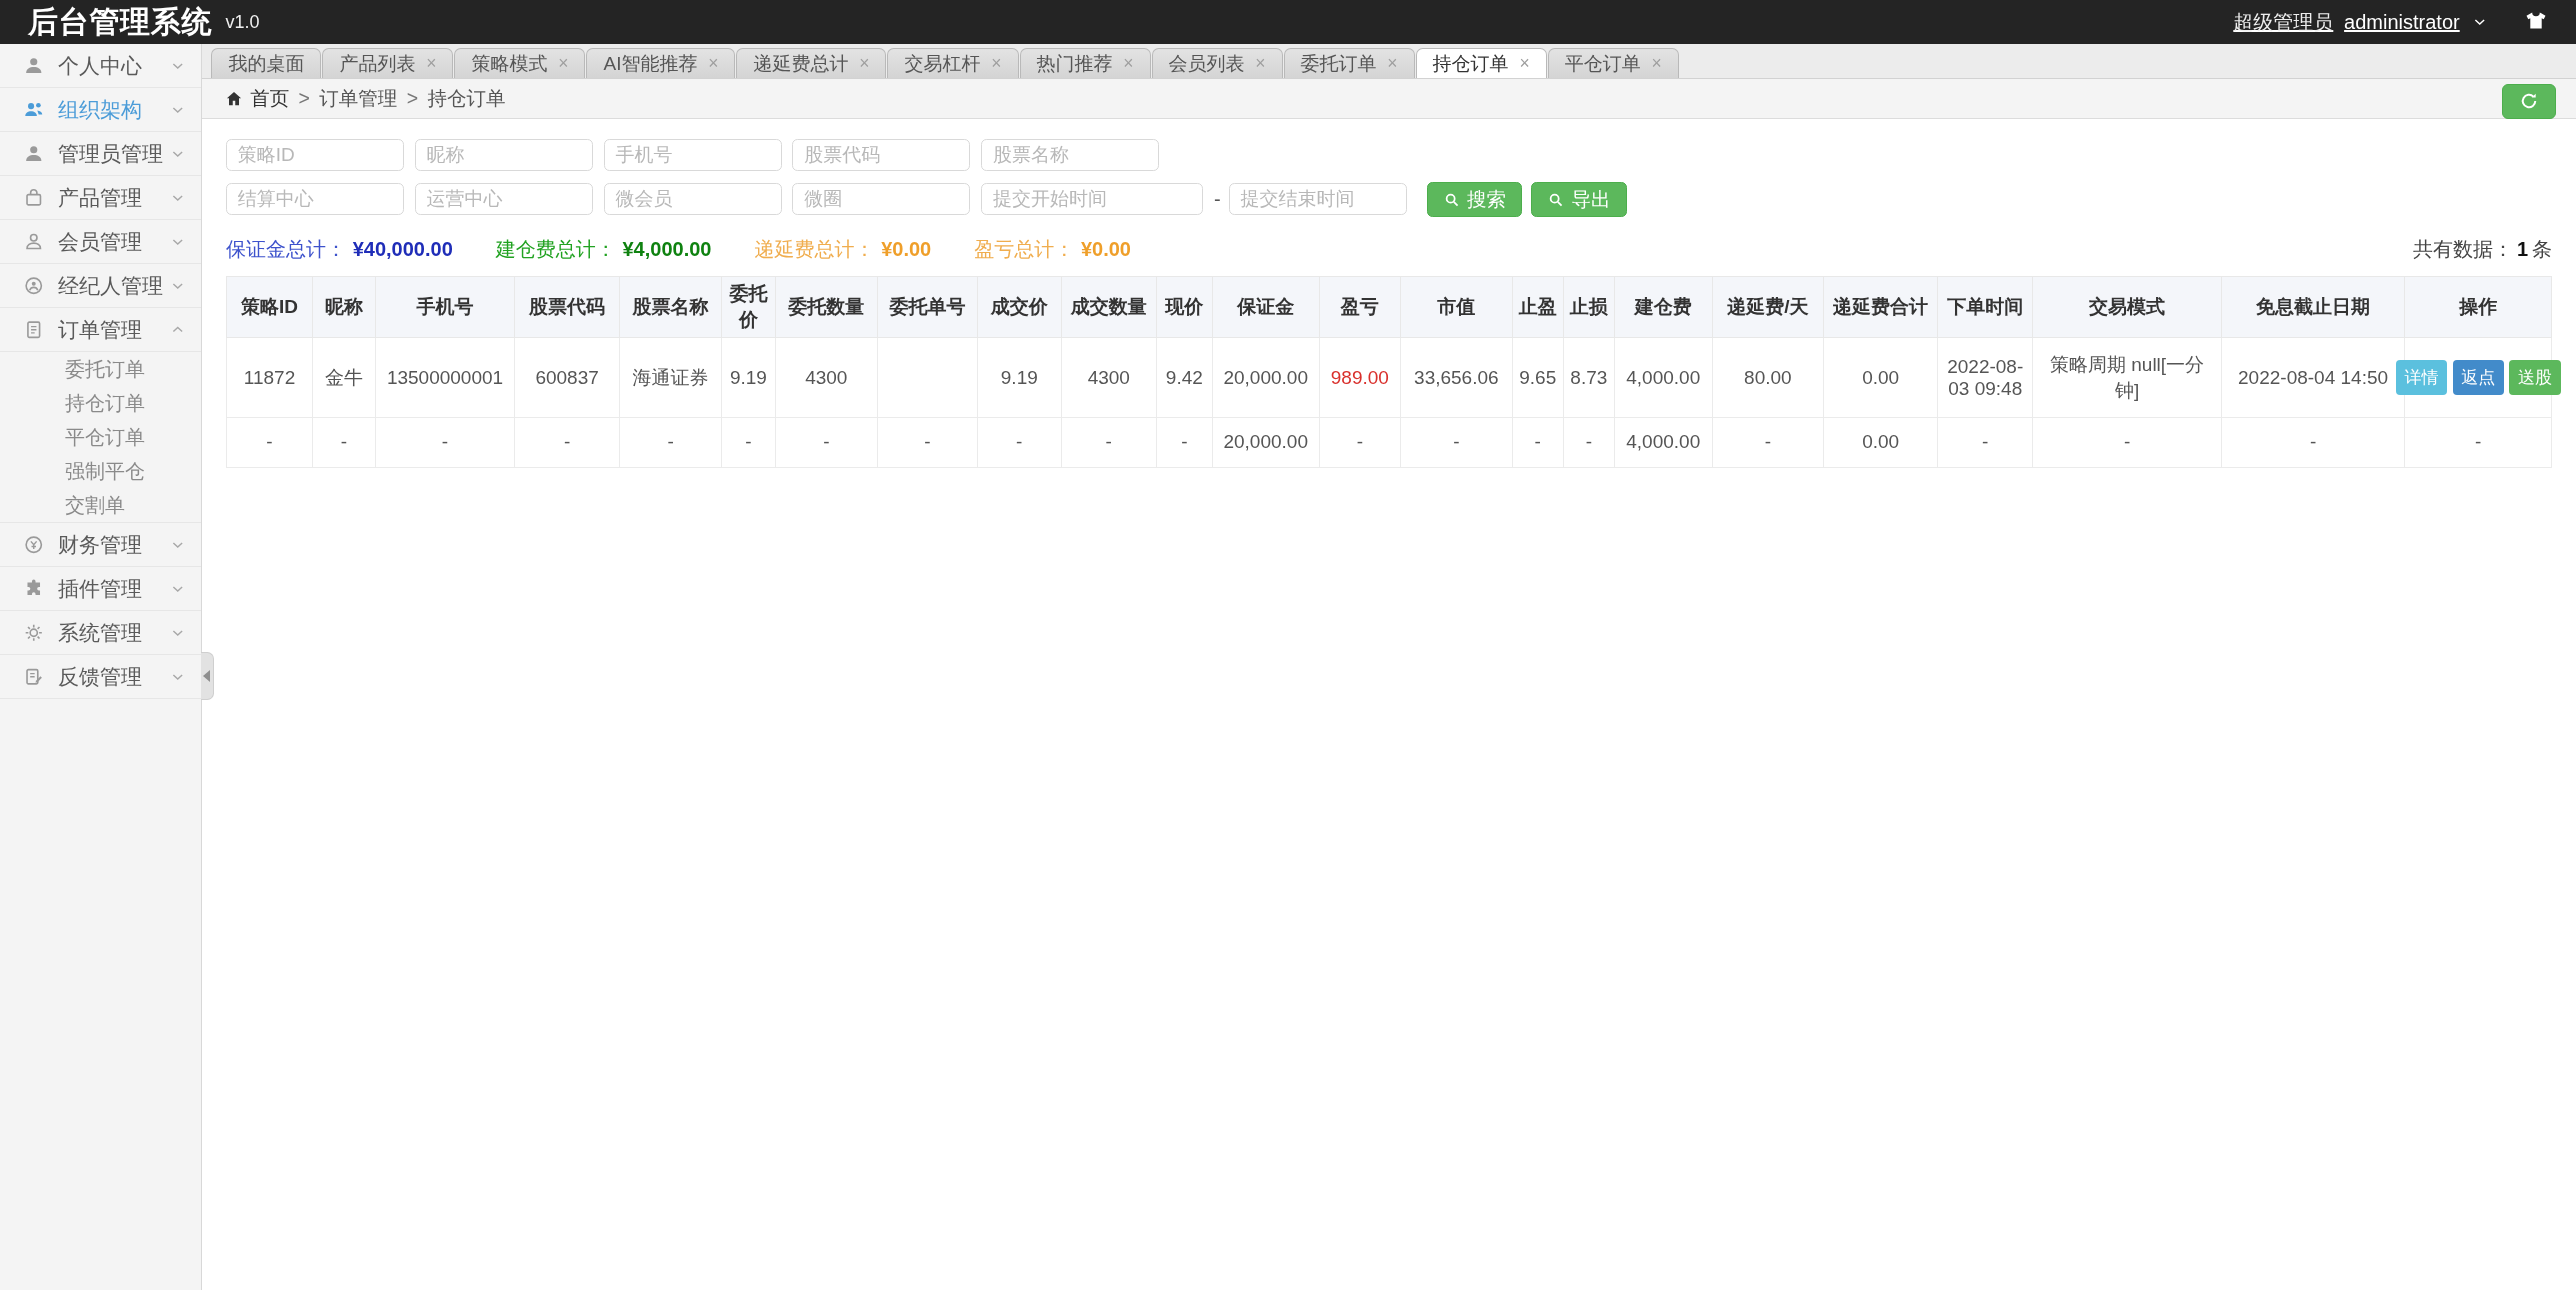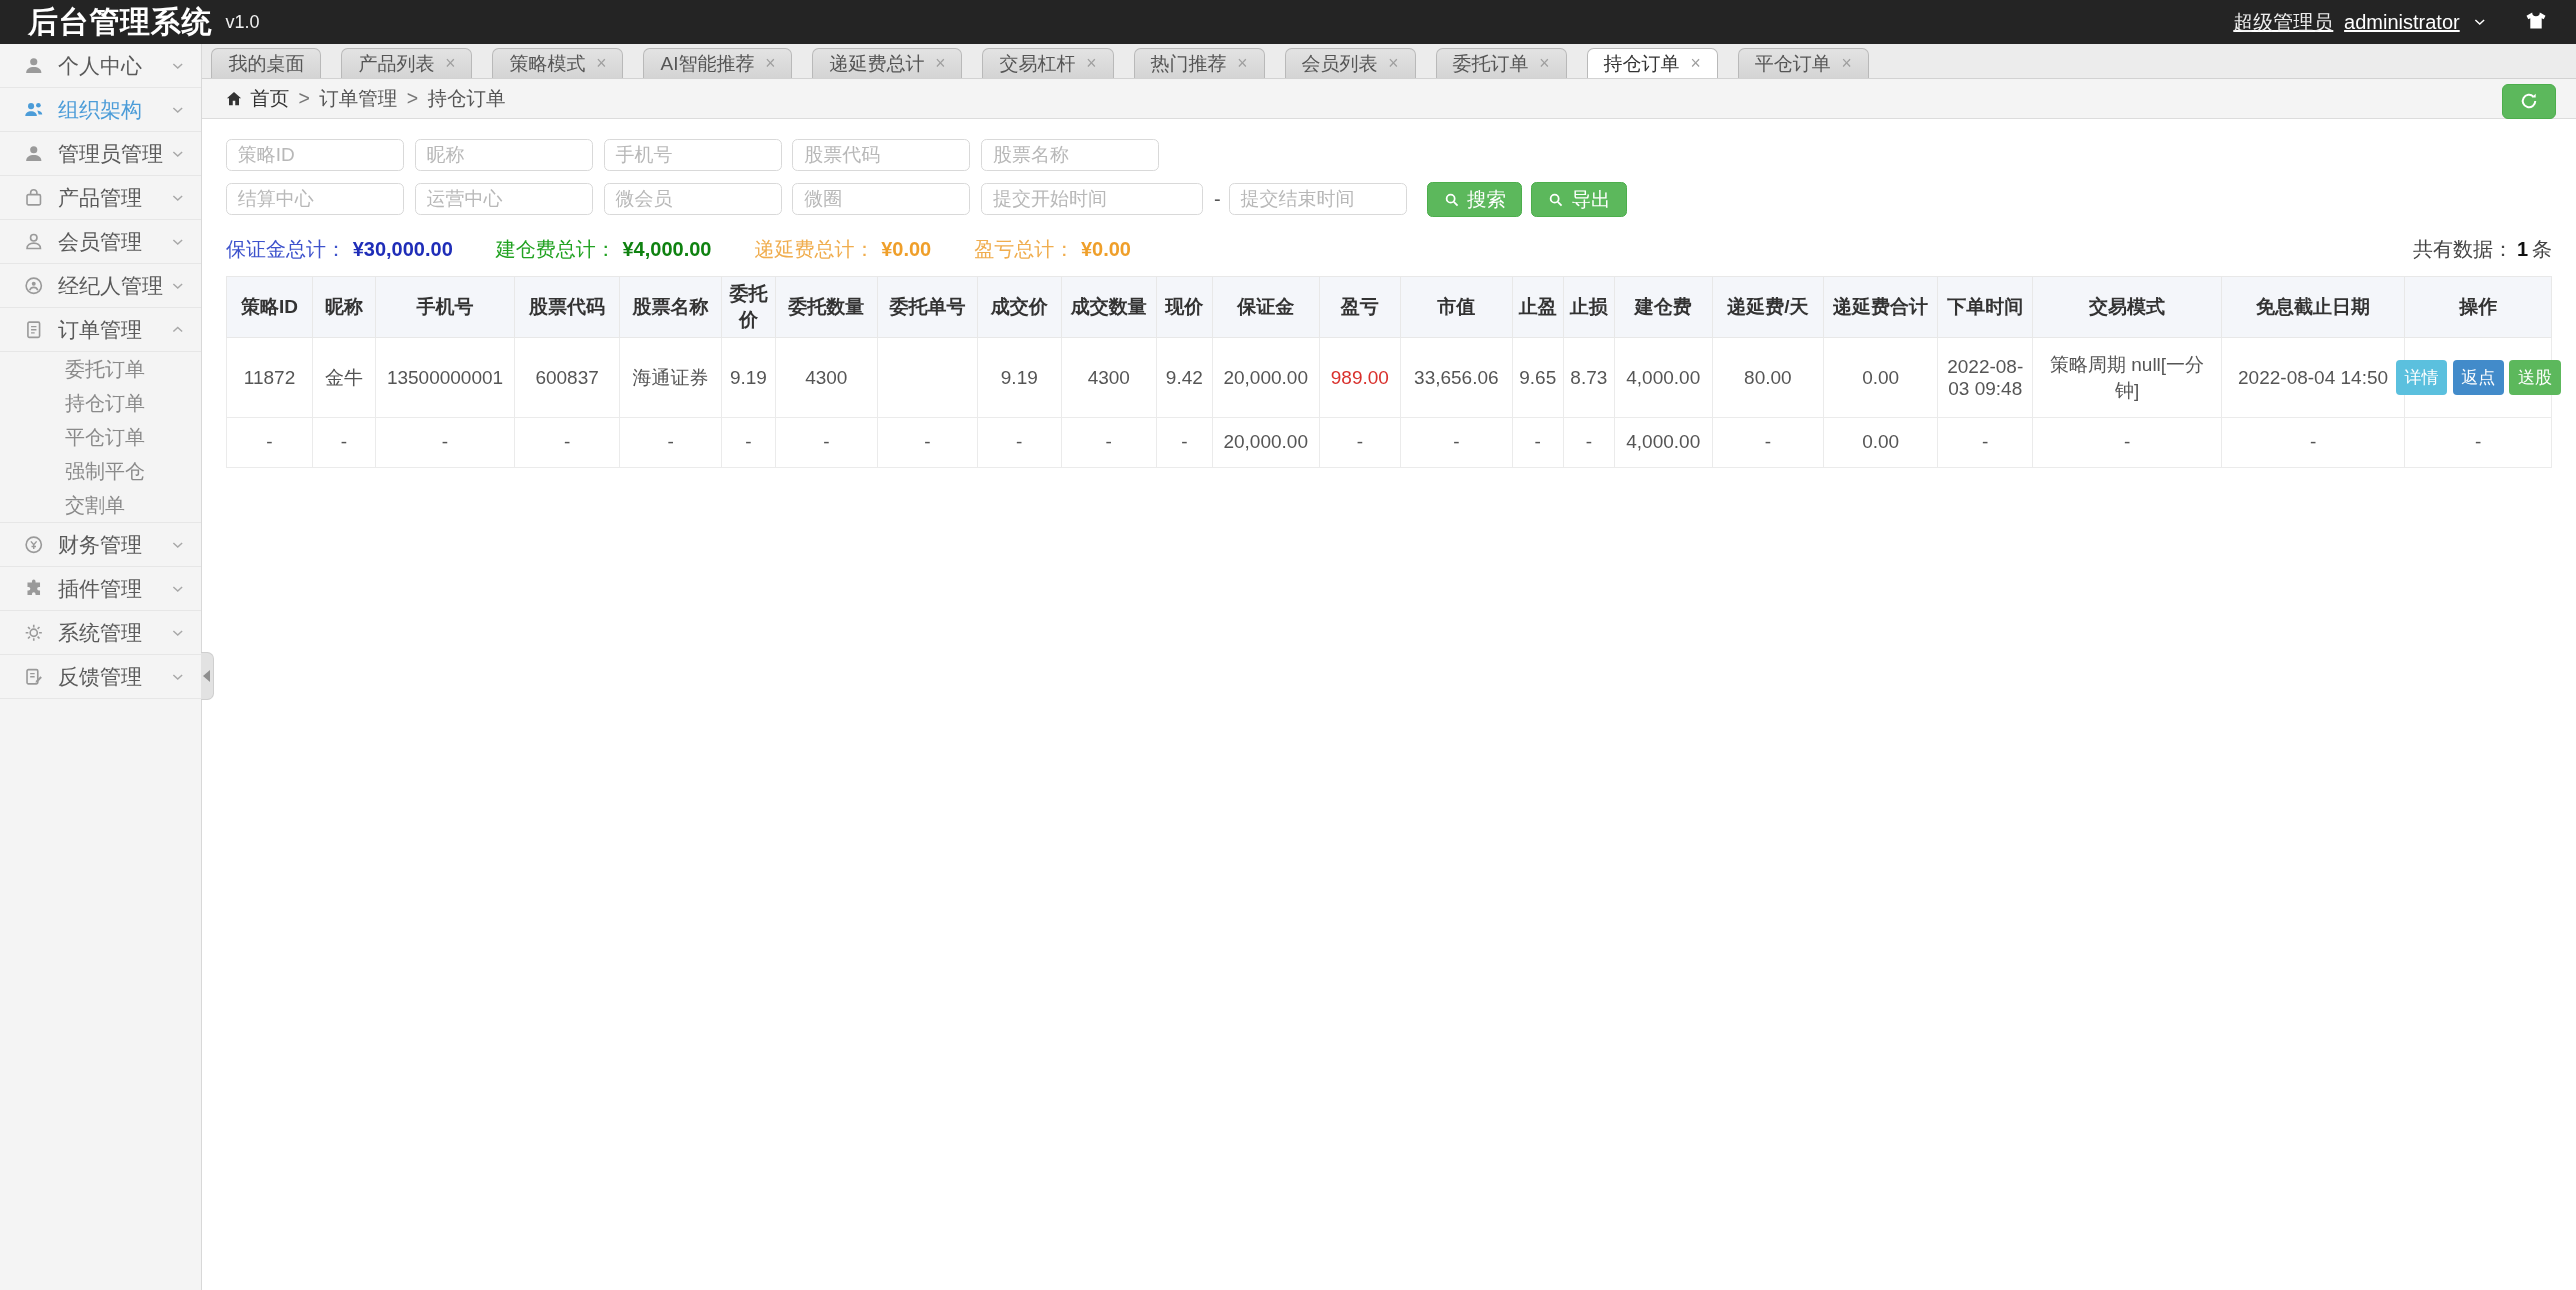--- a/index.html
+++ b/index.html
@@ -42,7 +42,7 @@
 
   .tabbar { height:35px; background:#ececec; border-bottom:0.7px solid #d2d2d2;
     display:flex; align-items:flex-end; padding-left:9.4px; }
-  .tab { height:30px; display:flex; align-items:center; padding:0 16px; margin-right:20px;
+  .tab { height:30px; display:flex; align-items:center; padding:0 16px; margin-right:1px;
     background:linear-gradient(#e3e3e3,#d4d4d4); border:0.7px solid #b9b9b9; border-bottom:none;
     border-radius:6.7px 6.7px 0 0; font-size:19px; color:#555; cursor:pointer; white-space:nowrap; }
   .tab.active { background:#fff; color:#333; }

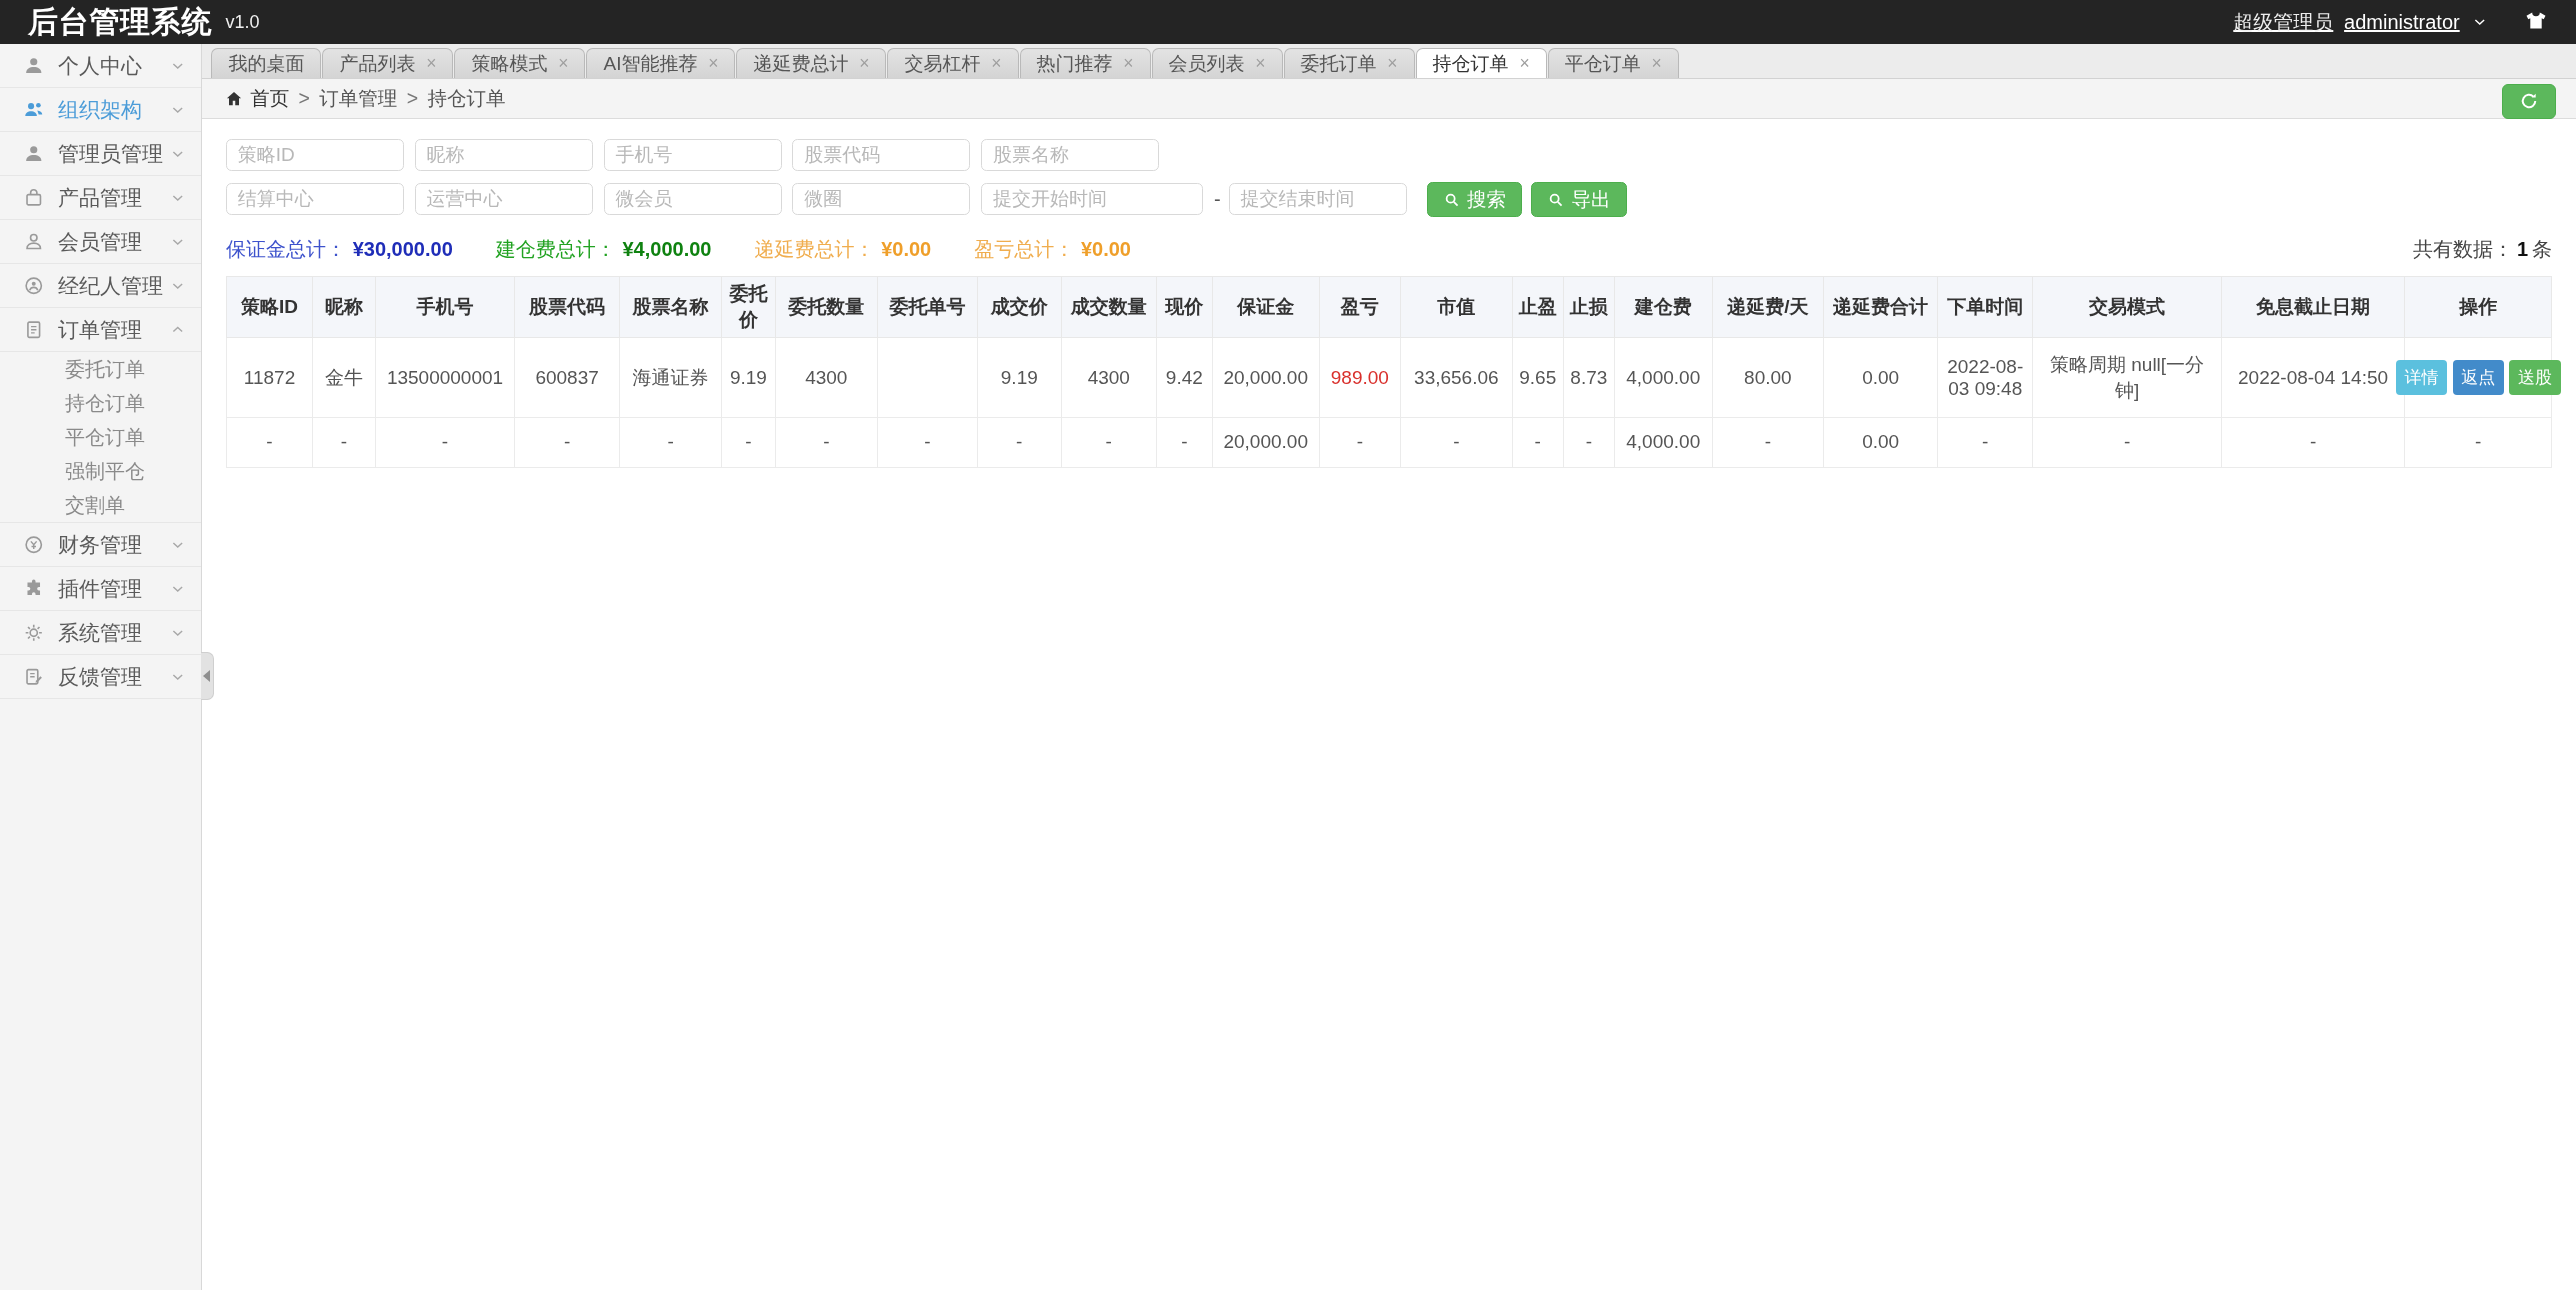--- a/index.html
+++ b/index.html
@@ -393,7 +393,7 @@
         </div>
 
       <div class="summary" id="summary-bar">
-          <span class="sum-item"><span style="color:#3d52cc">保证金总计：</span><span class="v" style="color:#1f2db8">¥30,000.00</span></span>
+          <span class="sum-item"><span style="color:#3d52cc">保证金总计：</span><span class="v" style="color:#1f2db8">¥40,000.00</span></span>
           <span class="sum-item"><span style="color:#21a221">建仓费总计：</span><span class="v" style="color:#0f8210">¥4,000.00</span></span>
           <span class="sum-item"><span style="color:#f0ad4e">递延费总计：</span><span class="v" style="color:#ef9f2a">¥0.00</span></span>
           <span class="sum-item"><span style="color:#f0ad4e">盈亏总计：</span><span class="v" style="color:#ef9f2a">¥0.00</span></span>

